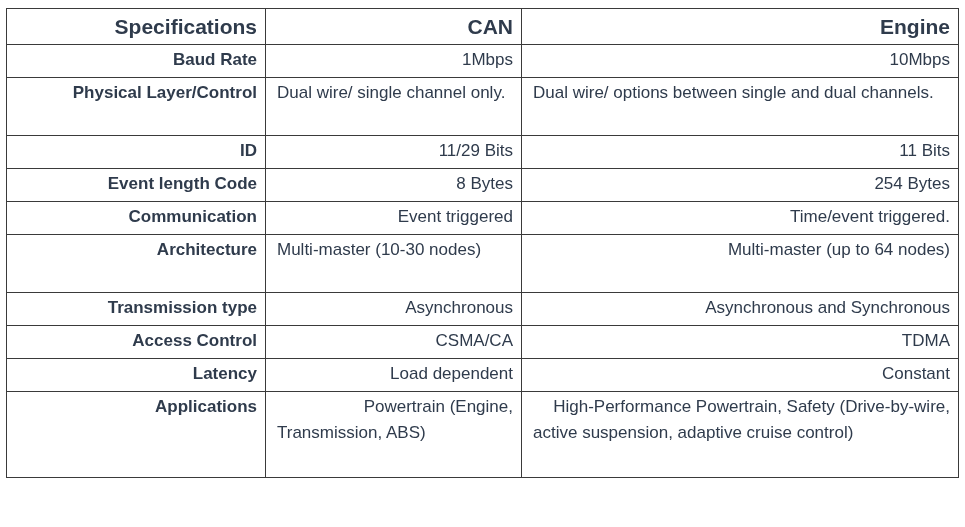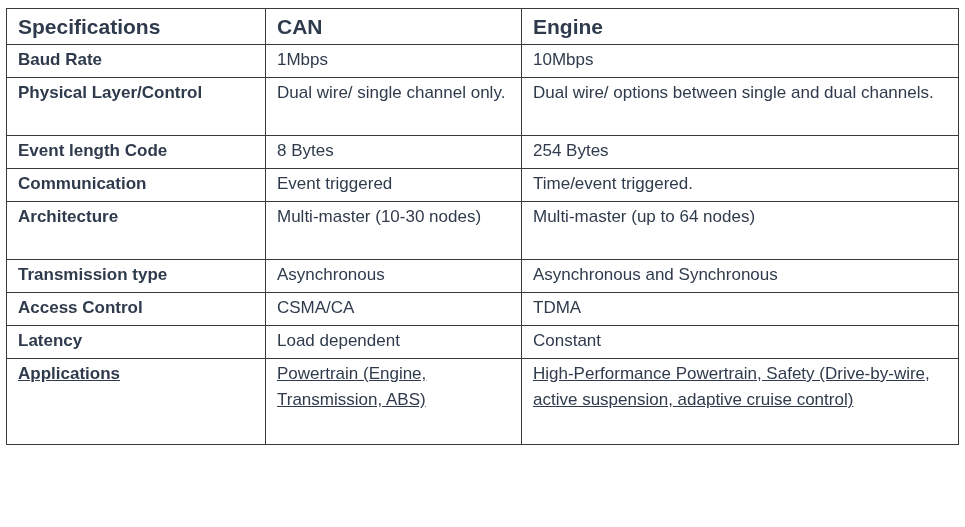--- a/index.html
+++ b/index.html
@@ -15,7 +15,7 @@
   table.spec td, table.spec th {
     border: 1.5px solid #3a3a3a; padding: 2px 8px 2px 11px;
     vertical-align: top; font-size: 17px; line-height: 26px; font-weight: normal;
-    text-align: left;
+    text-align: right;
   }
   table.spec th { font-size: 21px; font-weight: bold; line-height: 31px; padding-top: 2px; }
   table.spec td.label { font-weight: bold; }

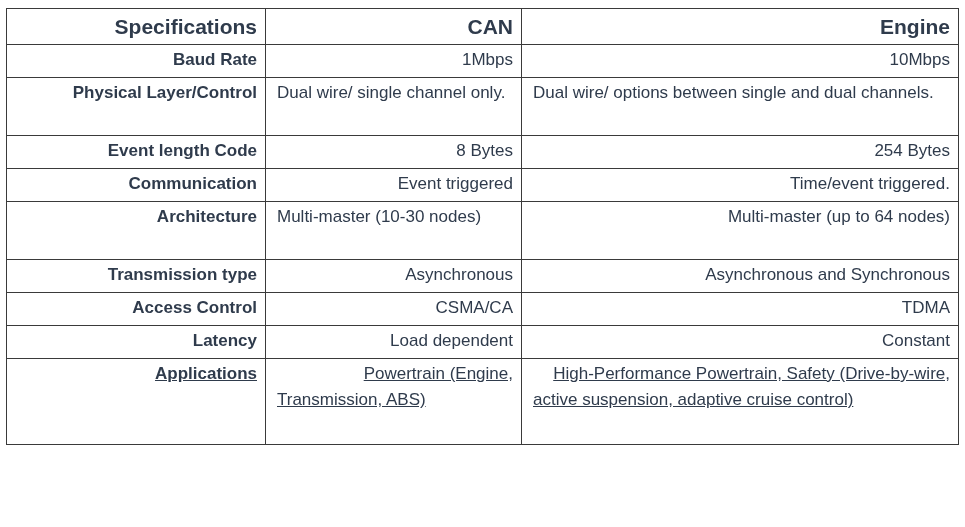--- a/index.html
+++ b/index.html
@@ -52,6 +52,11 @@
       <td class="justify">Dual wire/ options between single and dual channels.</td>
     </tr>
     <tr class="h1">
+      <td class="label">ID</td>
+      <td>11/29 Bits</td>
+      <td>11 Bits</td>
+    </tr>
+    <tr class="h1">
       <td class="label">Event length Code</td>
       <td>8 Bytes</td>
       <td>254 Bytes</td>

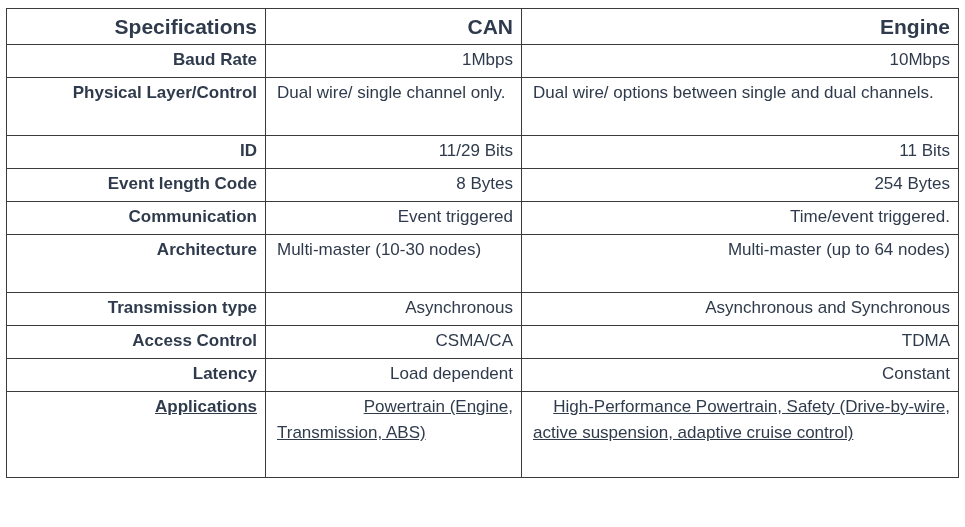--- a/index.html
+++ b/index.html
@@ -22,7 +22,7 @@
   td.justify { text-align: justify; text-align-last: left; }
   tr.h1 td { height: 28px; }
   tr.h2 td { height: 53px; }
-  tr.h3 td { height: 81px; text-decoration: underline; }
+  tr.h3 td { height: 81px; }
 </style>
 </head>
 <body>

